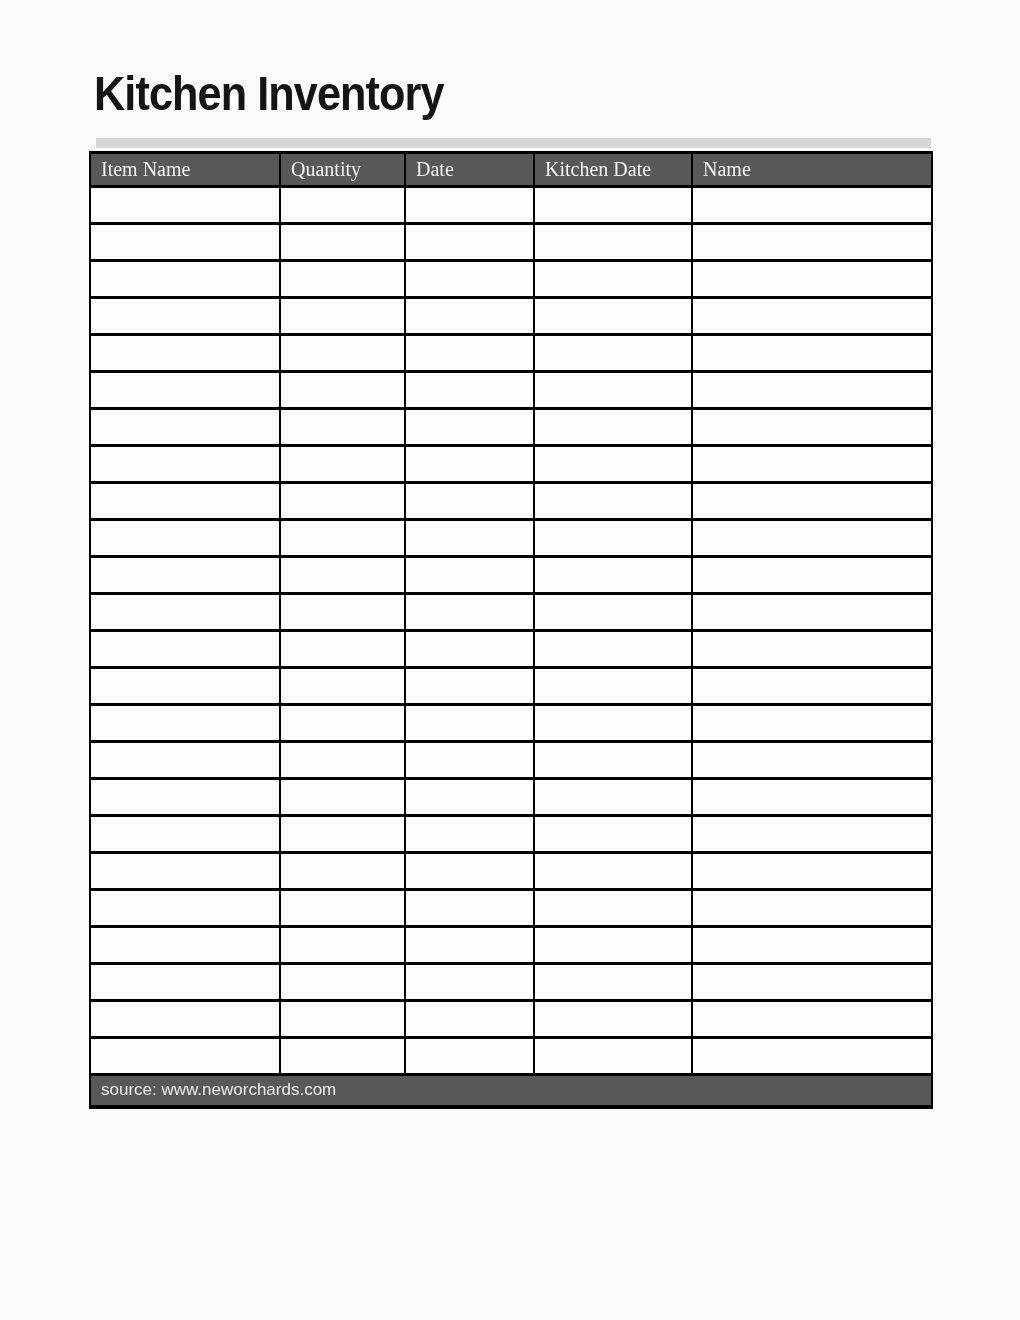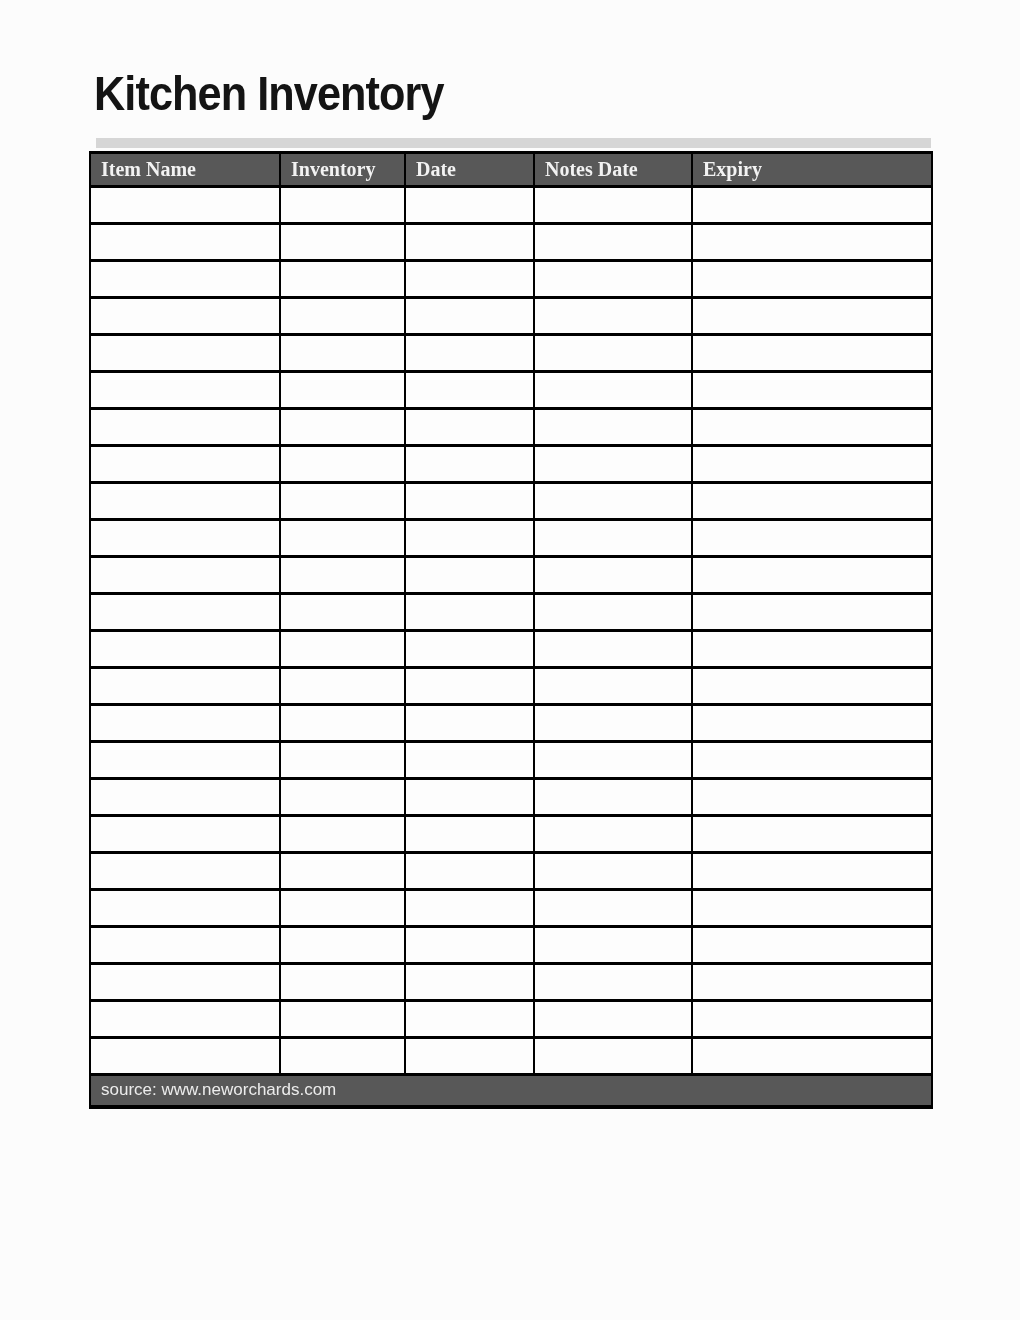--- a/index.html
+++ b/index.html
@@ -64,7 +64,7 @@
     background: var(--header-bg, #585858);
     color: var(--header-text, #f2f2f2);
     font-family: "Liberation Serif", serif;
-    font-weight: bold;
+    font-weight: normal;
     font-size: 20px;
     text-align: left;
     height: 34px;

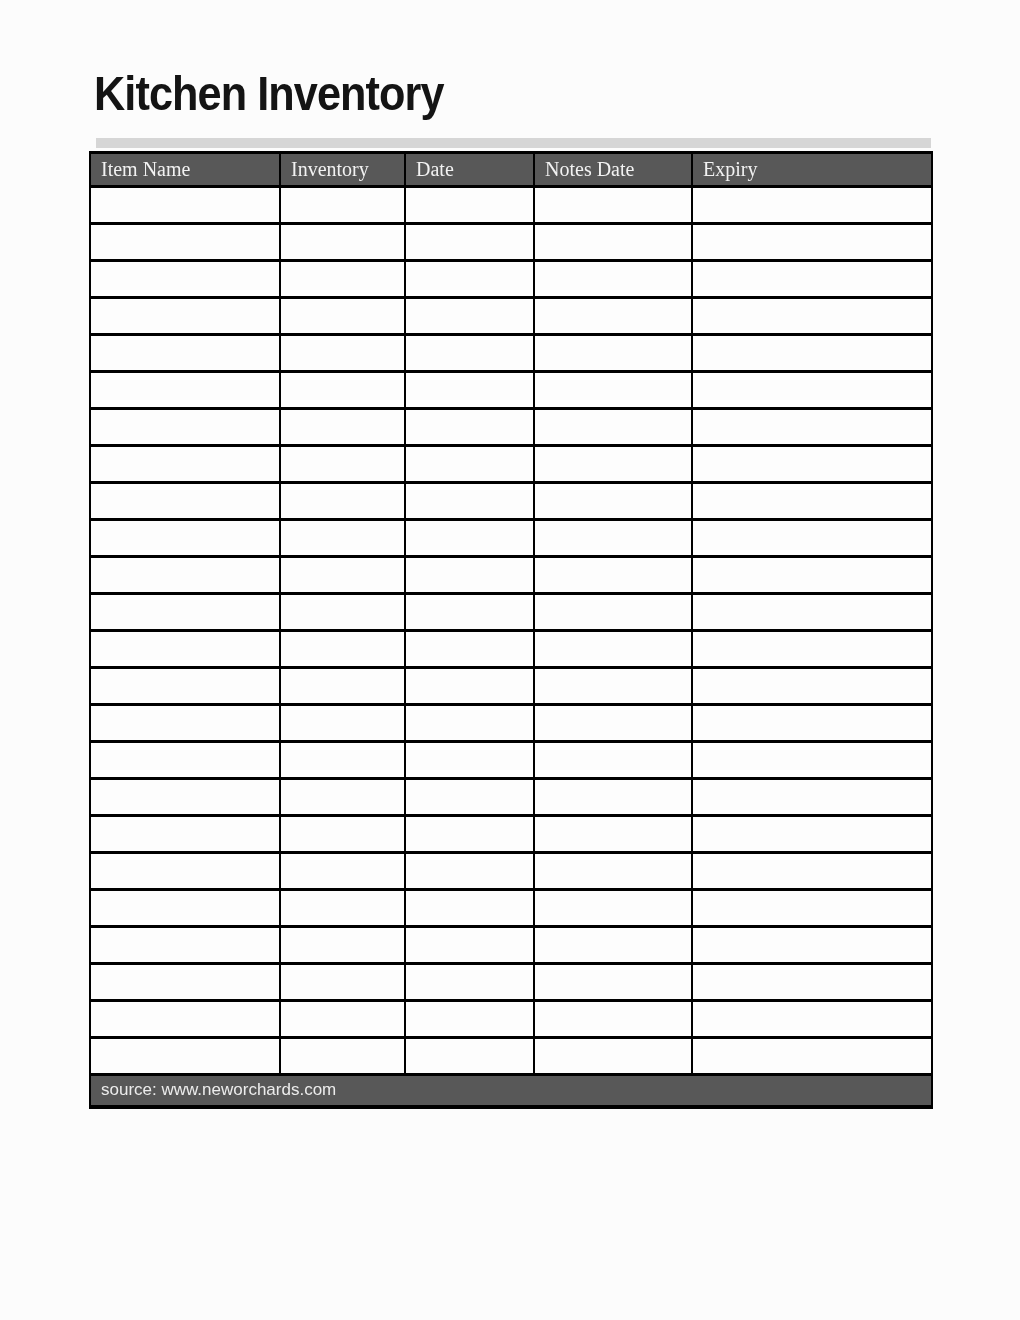--- a/index.html
+++ b/index.html
@@ -108,7 +108,7 @@
     <thead>
       <tr>
         <th class="col-header">Item Name</th>
-        <th class="col-header">Inventory</th>
+        <th class="col-header">Quantity</th>
         <th class="col-header">Date</th>
         <th class="col-header">Notes Date</th>
         <th class="col-header">Expiry</th>

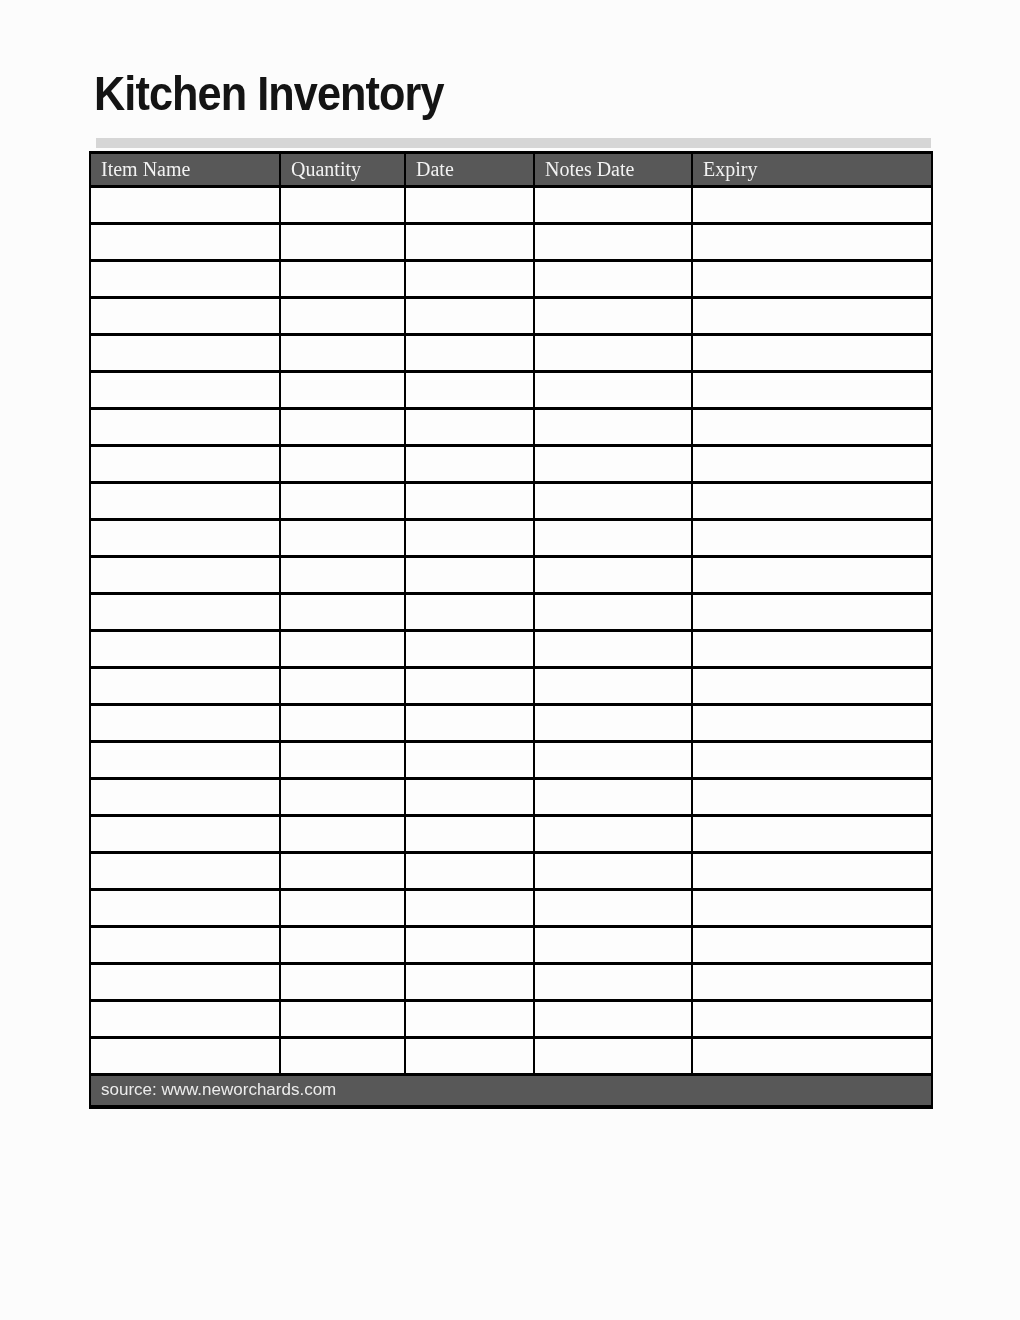--- a/index.html
+++ b/index.html
@@ -110,7 +110,7 @@
         <th class="col-header">Item Name</th>
         <th class="col-header">Quantity</th>
         <th class="col-header">Date</th>
-        <th class="col-header">Notes Date</th>
+        <th class="col-header">Kitchen Date</th>
         <th class="col-header">Expiry</th>
       </tr>
     </thead>

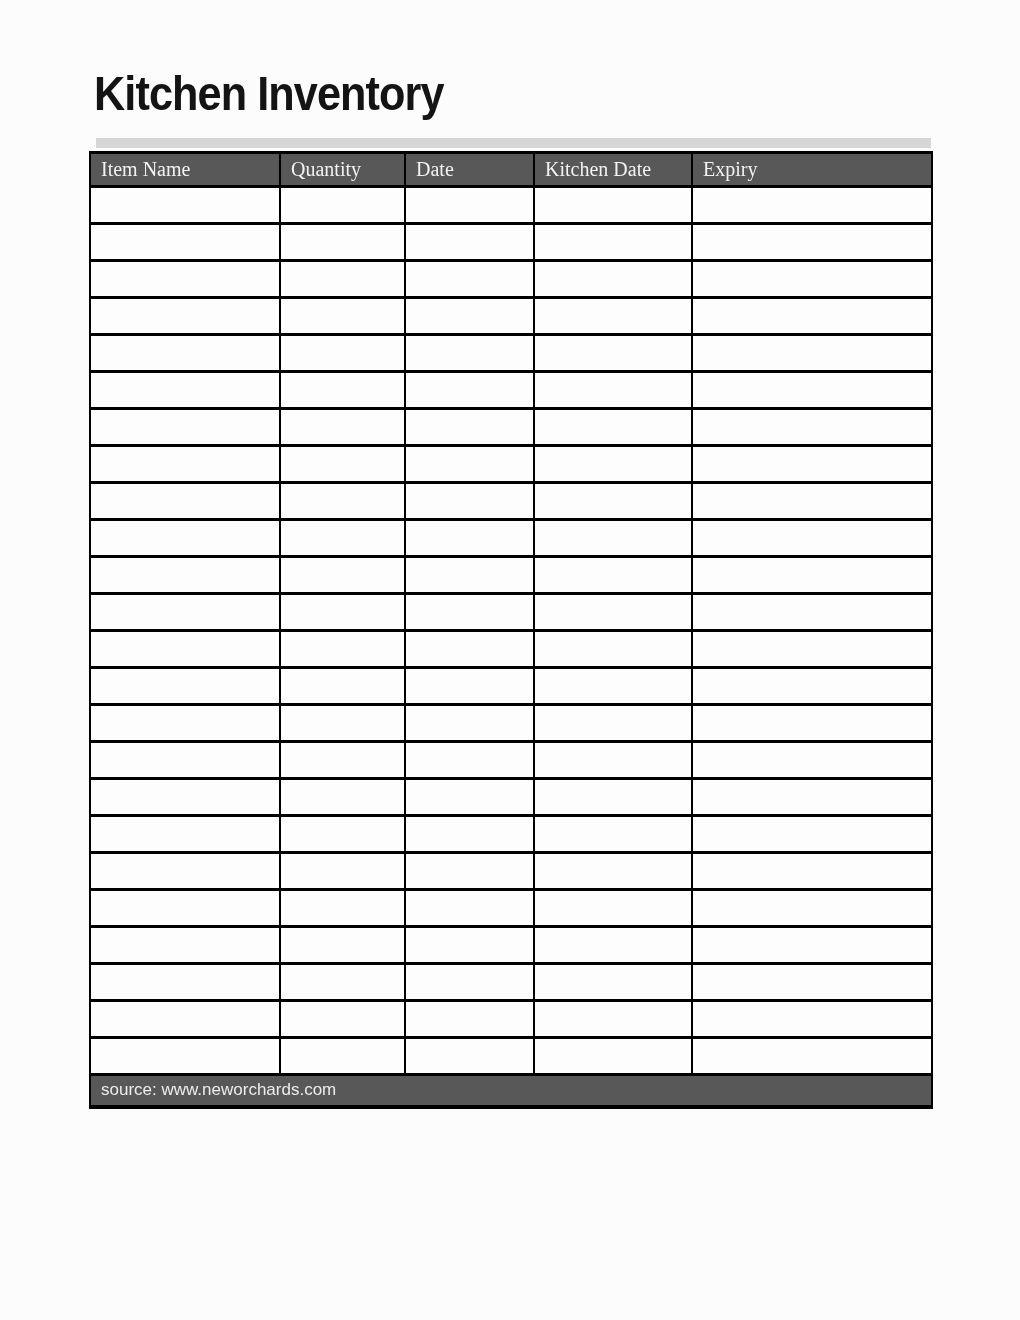--- a/index.html
+++ b/index.html
@@ -111,7 +111,7 @@
         <th class="col-header">Quantity</th>
         <th class="col-header">Date</th>
         <th class="col-header">Kitchen Date</th>
-        <th class="col-header">Expiry</th>
+        <th class="col-header">Name</th>
       </tr>
     </thead>
     <tbody id="table-body">

